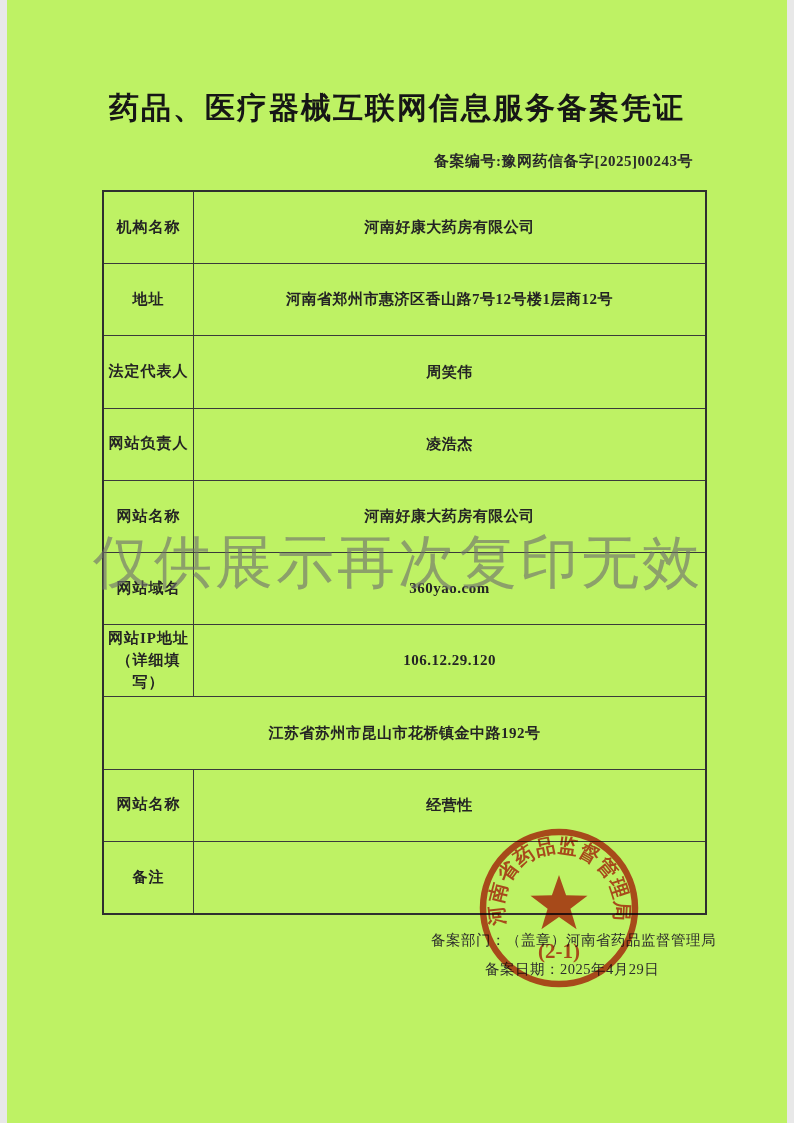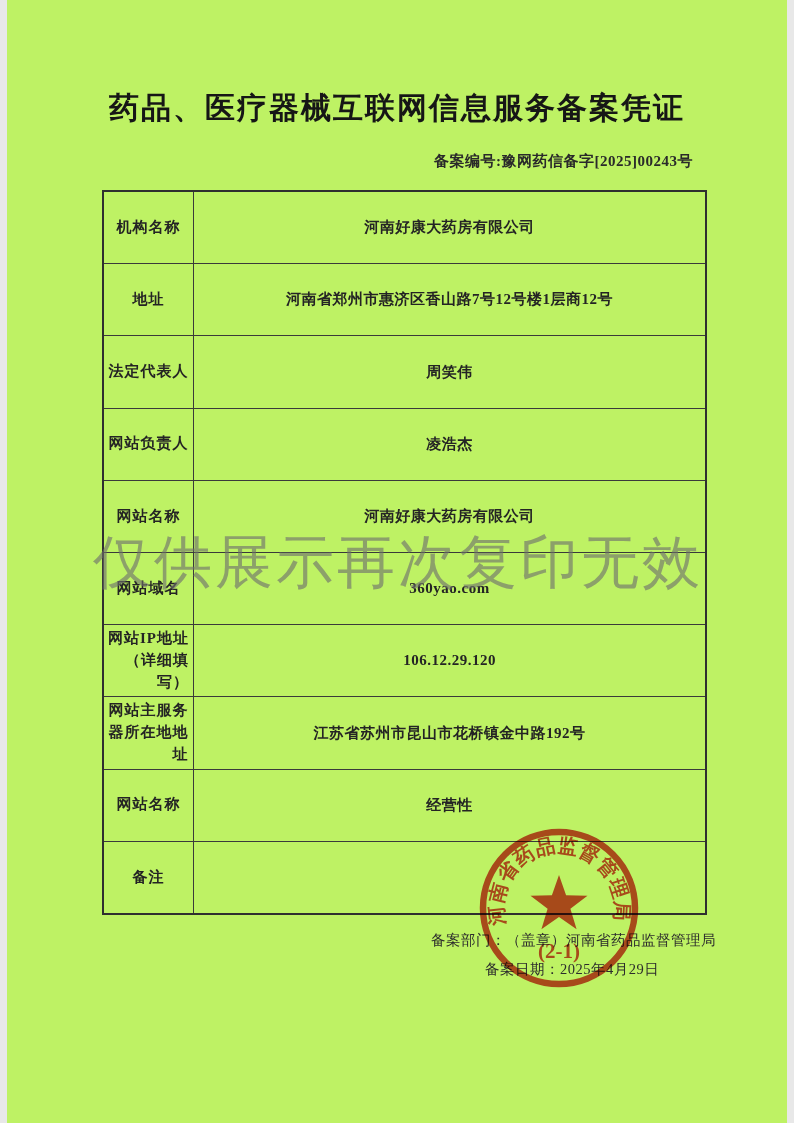--- a/index.html
+++ b/index.html
@@ -69,7 +69,6 @@
     line-height: 1.45;
     white-space: pre-line;
     padding: 2px;
-    text-align: right;
   }
   .cell.value {
     flex: 1;

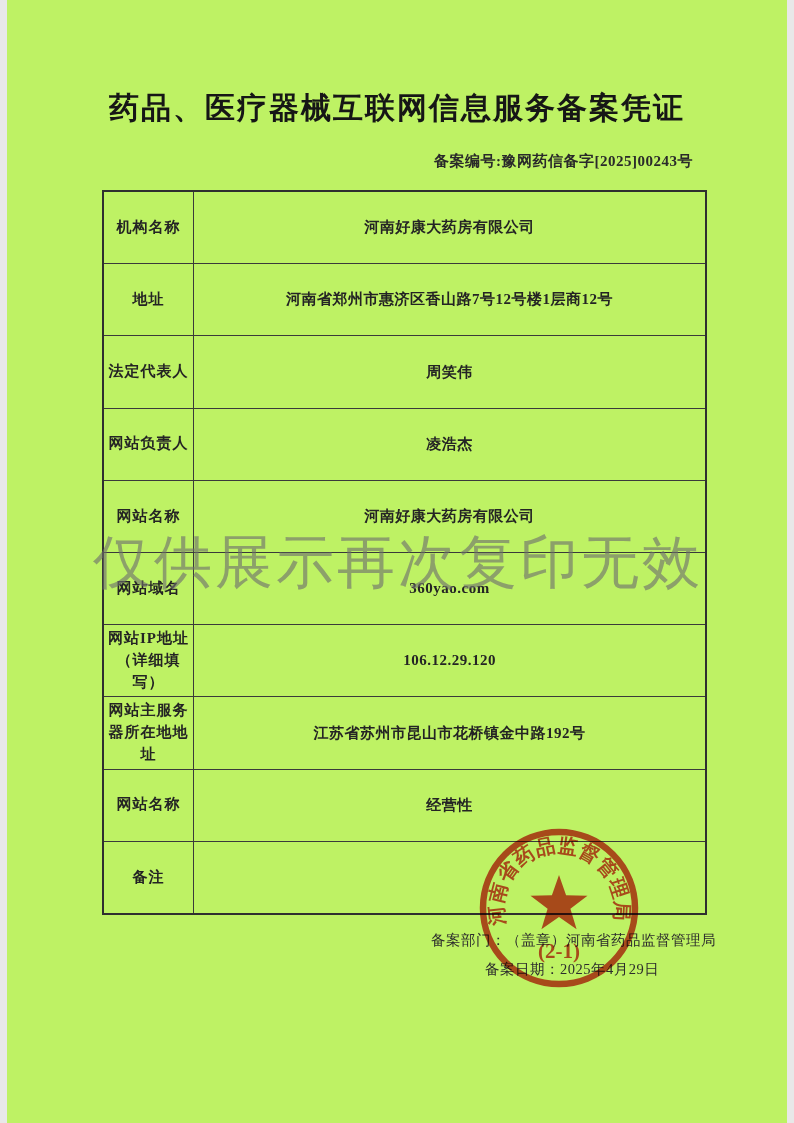--- a/index.html
+++ b/index.html
@@ -164,9 +164,6 @@
       <div class="cell value">106.12.29.120</div>
     </div>
     <div class="row">
-      <div class="cell label">网站主服务
-器所在地地
-址</div>
       <div class="cell value">江苏省苏州市昆山市花桥镇金中路192号</div>
     </div>
     <div class="row">

